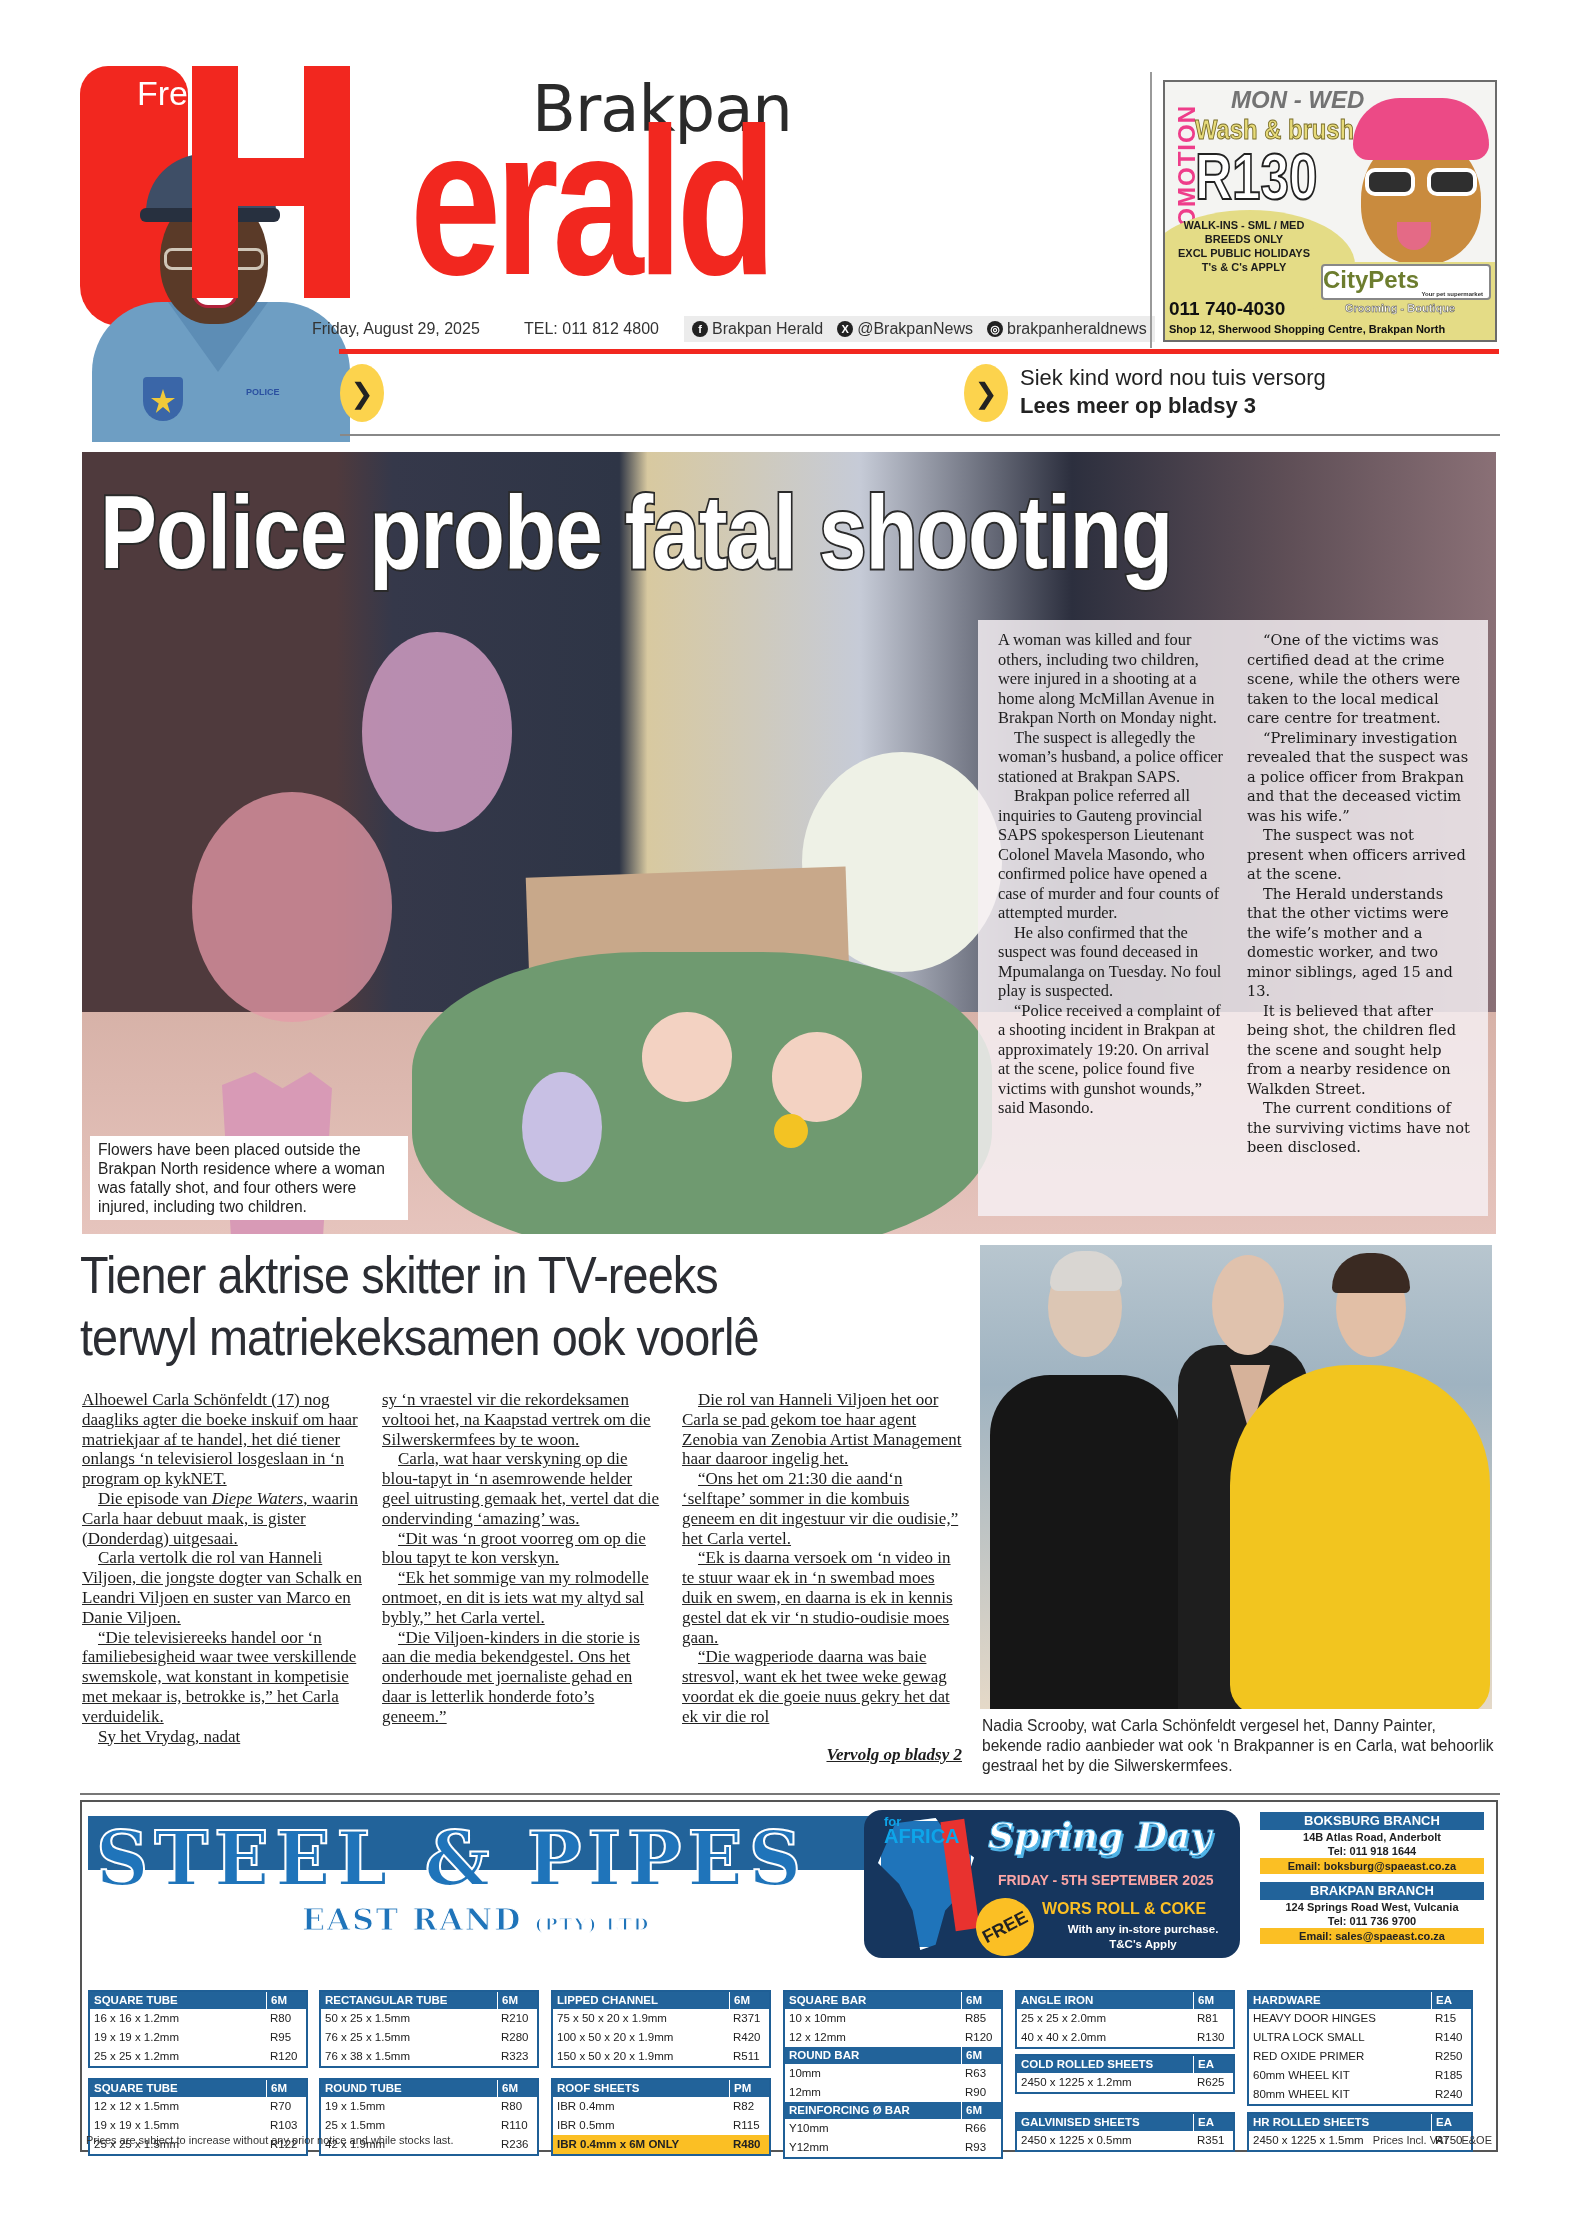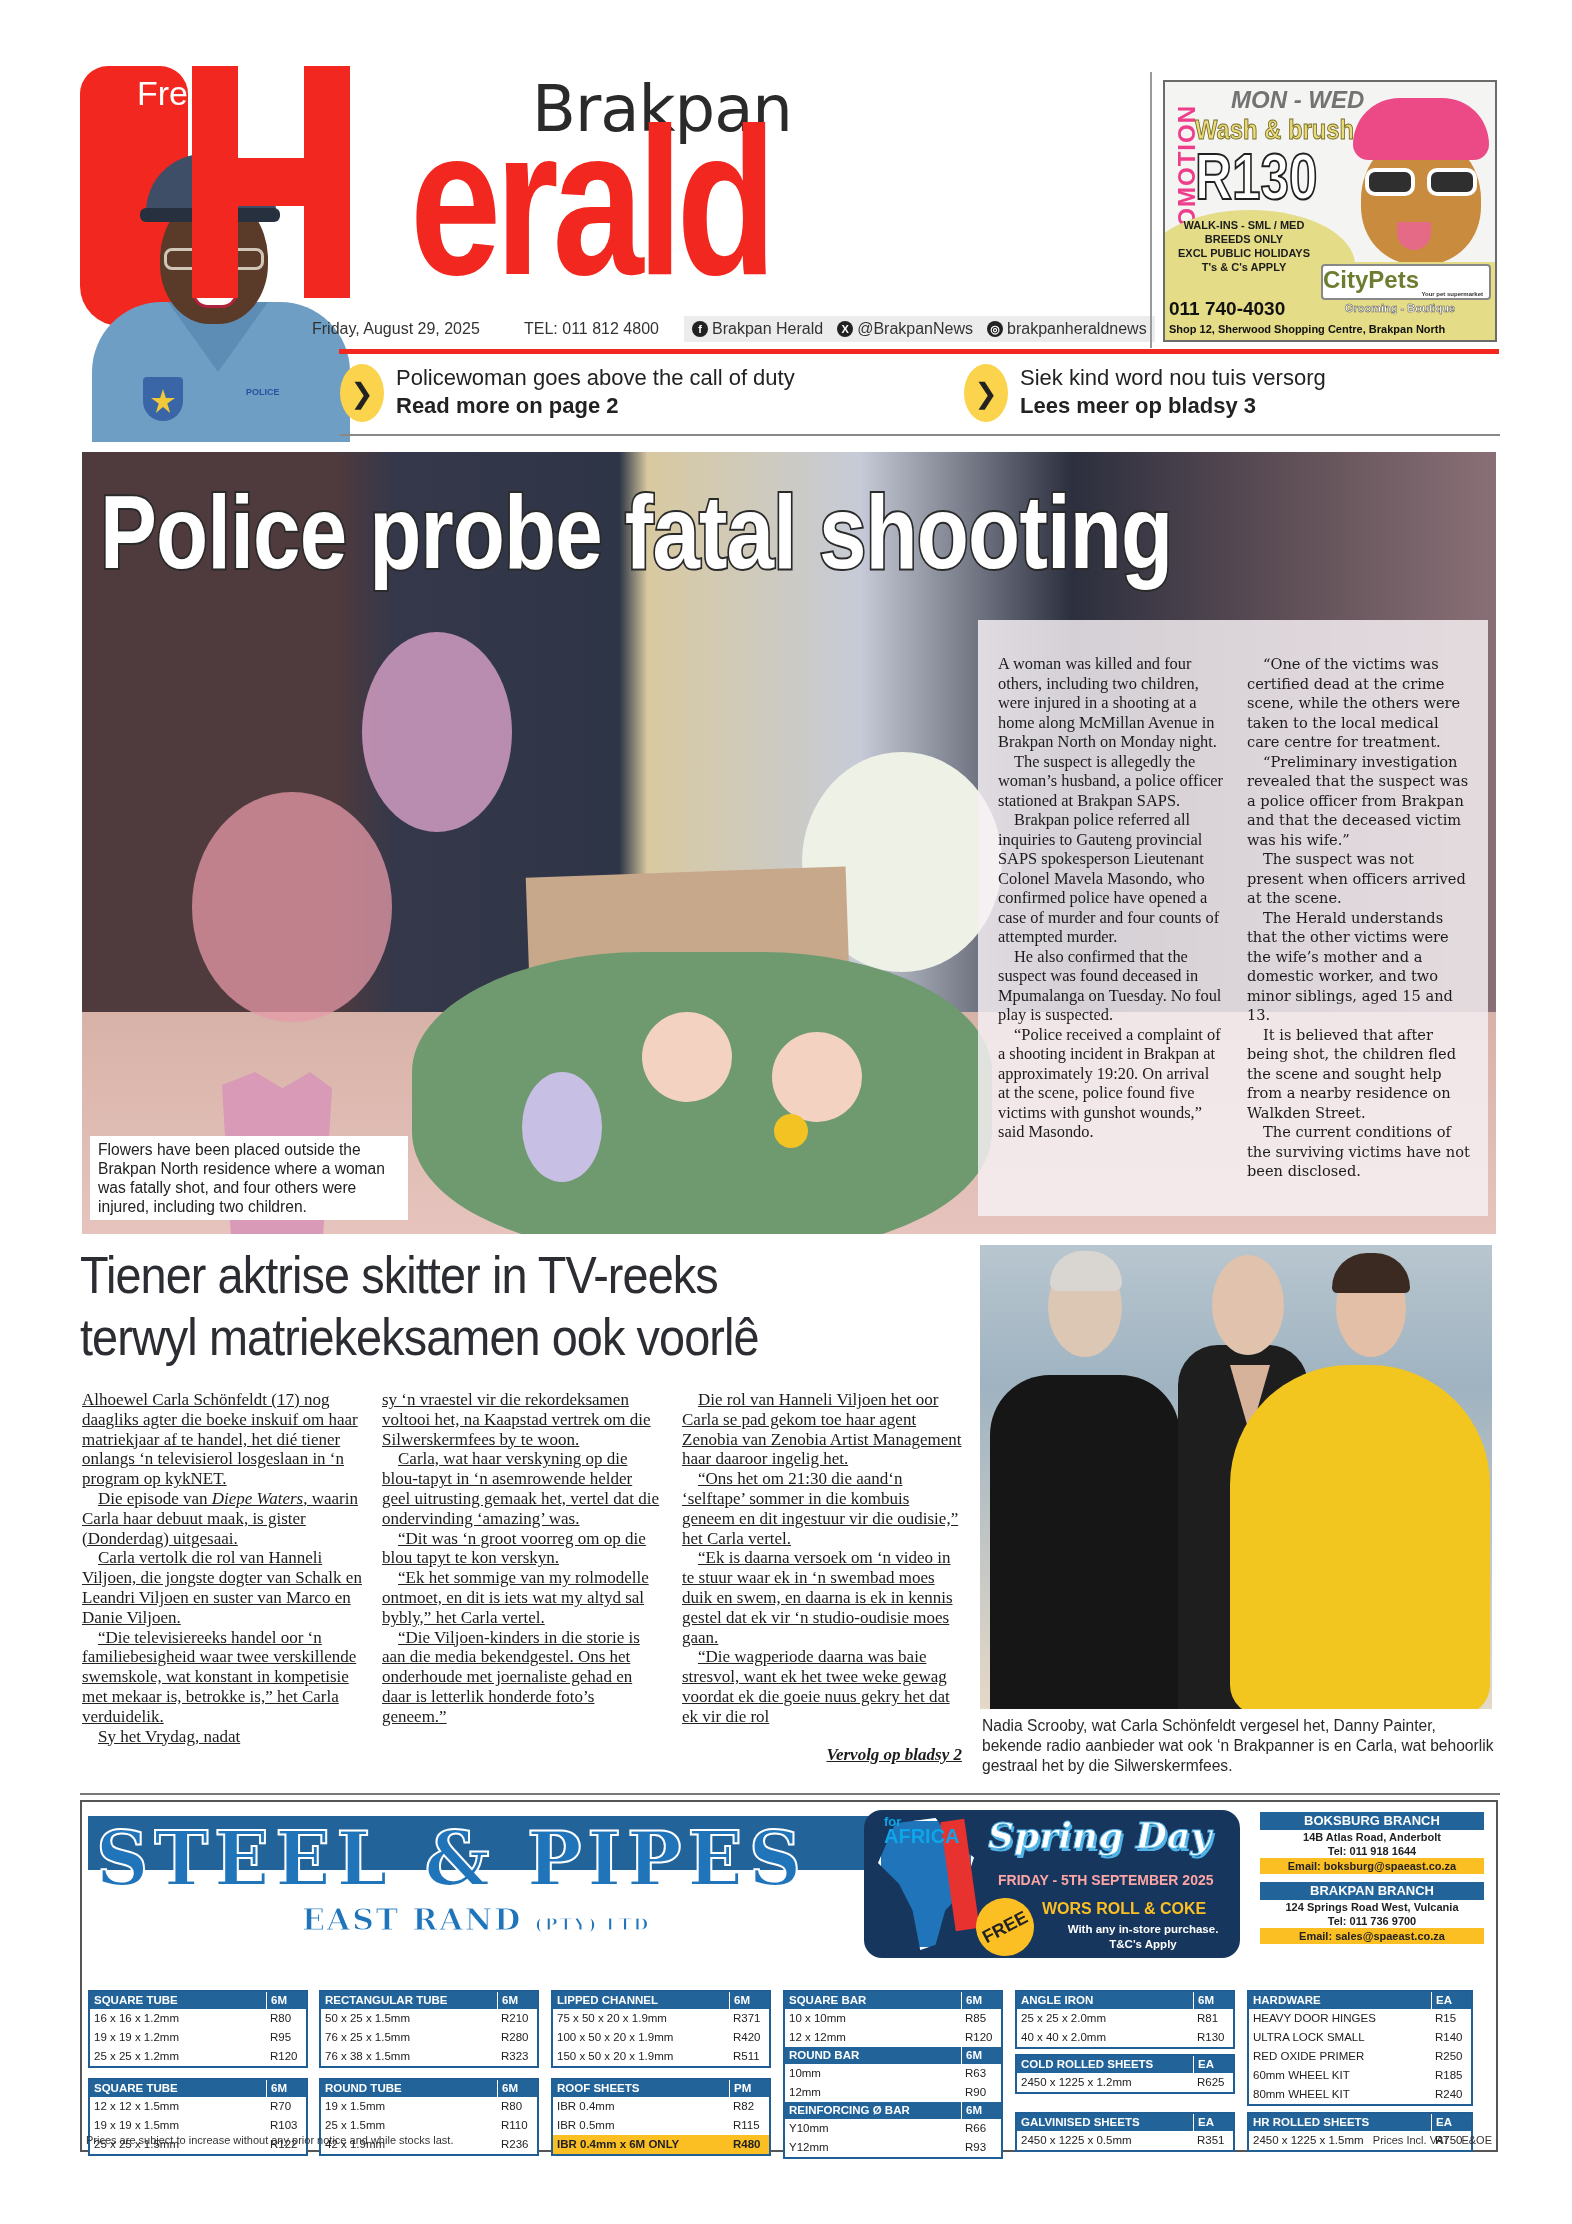--- a/index.html
+++ b/index.html
@@ -200,10 +200,6 @@
 <div class="teasers">
   <div class="teaser" style="left:0">
     <div class="arrow">❯</div>
-    <div>
-      <div class="t1">Policewoman goes above the call of duty</div>
-      <div class="t2">Read more on page 2</div>
-    </div>
   </div>
   <div class="teaser" style="left:624px">
     <div class="arrow">❯</div>

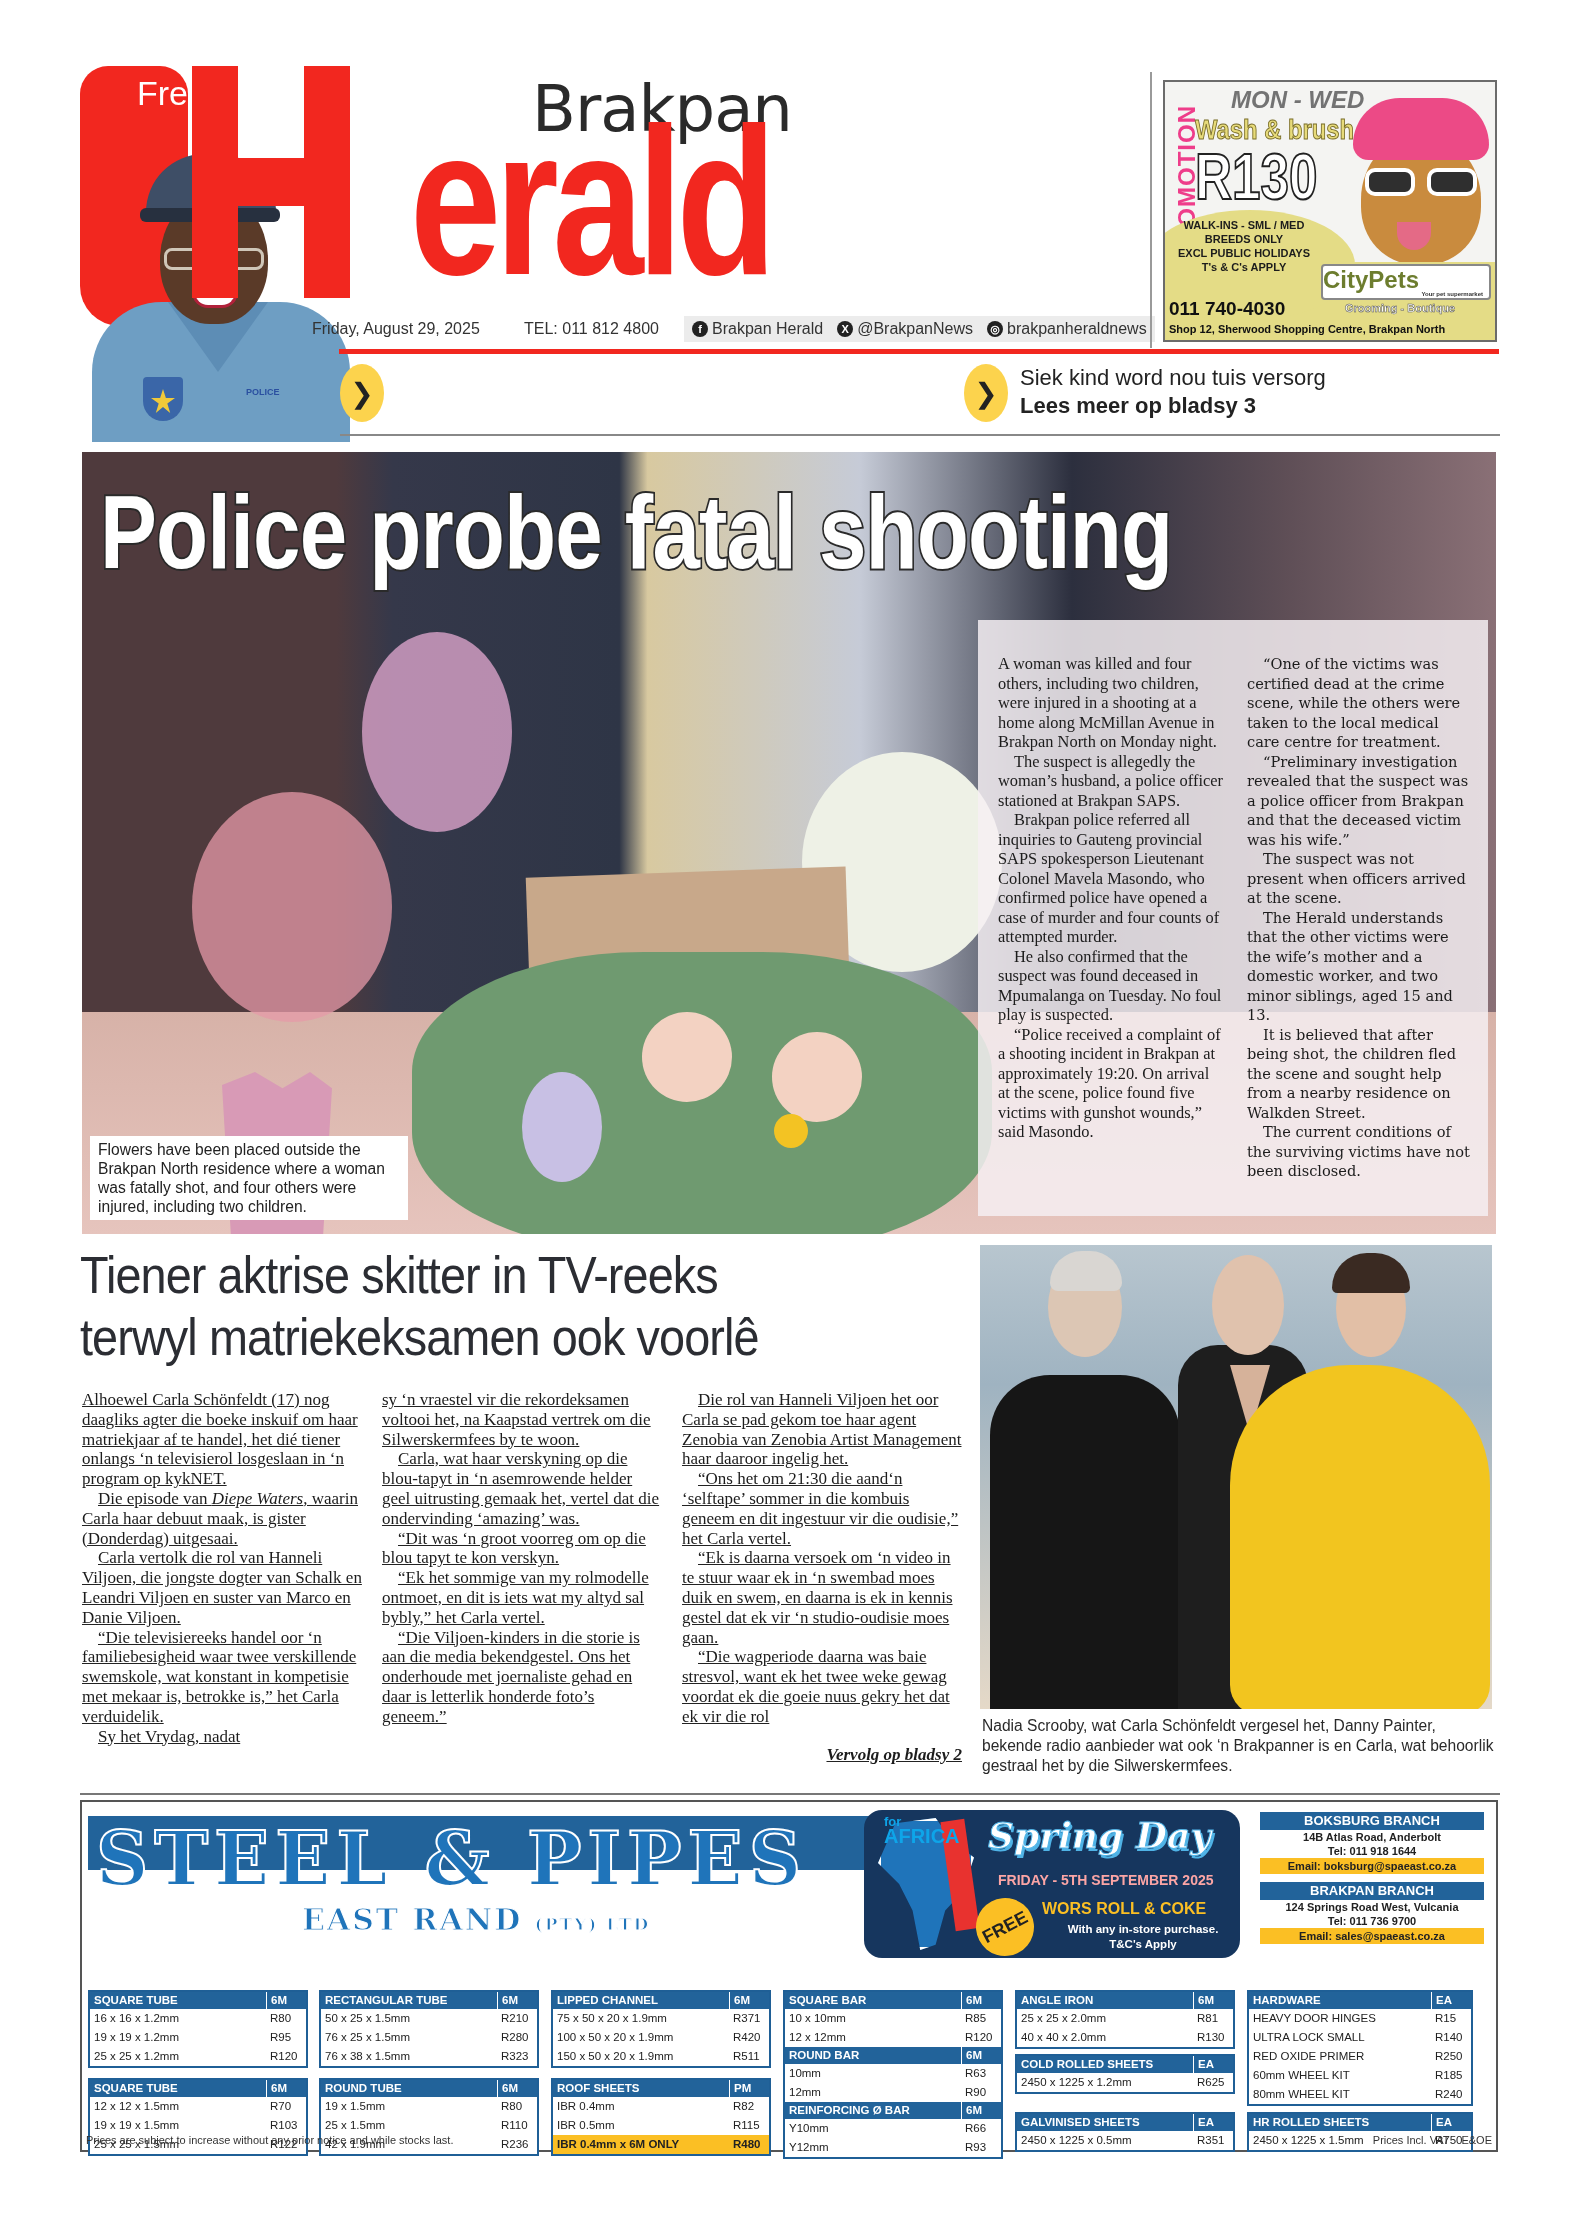--- a/index.html
+++ b/index.html
@@ -72,7 +72,7 @@
   .lead .wrap-pink { position: absolute; left: 140px; top: 620px; width: 110px; height: 162px; background: #d89ab6; clip-path: polygon(0 8%, 30% 0, 55% 10%, 80% 0, 100% 10%, 92% 100%, 8% 100%); }
   .lead .note { position: absolute; left: 446px; top: 420px; width: 320px; height: 136px; background: #c8a88a; transform: rotate(-2deg); }
   .headline { position: absolute; left: 100px; top: 472px; font-size: 104px; line-height: 120px; font-weight: bold; color: #fff; font-family: "Liberation Sans", sans-serif; -webkit-text-stroke: 4px #2a2a2a; paint-order: stroke fill; transform: scaleX(0.82); transform-origin: left top; letter-spacing: -1px; white-space: nowrap; }
-  .lead-text { position: absolute; left: 978px; top: 620px; width: 510px; height: 596px; background: rgba(245,240,243,0.84); padding: 34px 14px 0 20px; display: flex; gap: 22px; }
+  .lead-text { position: absolute; left: 978px; top: 620px; width: 510px; height: 596px; background: rgba(245,240,243,0.84); padding: 10px 14px 0 20px; display: flex; gap: 22px; }
   .lead-text .col { width: 232px; font-family: "Liberation Serif", serif; font-size: 16.4px; line-height: 19.5px; color: #1c1c1c; }
   .lead-text .col:last-child { font-family: "DejaVu Serif", serif; font-size: 14.6px; }
   .lead-text p { text-indent: 16px; }

